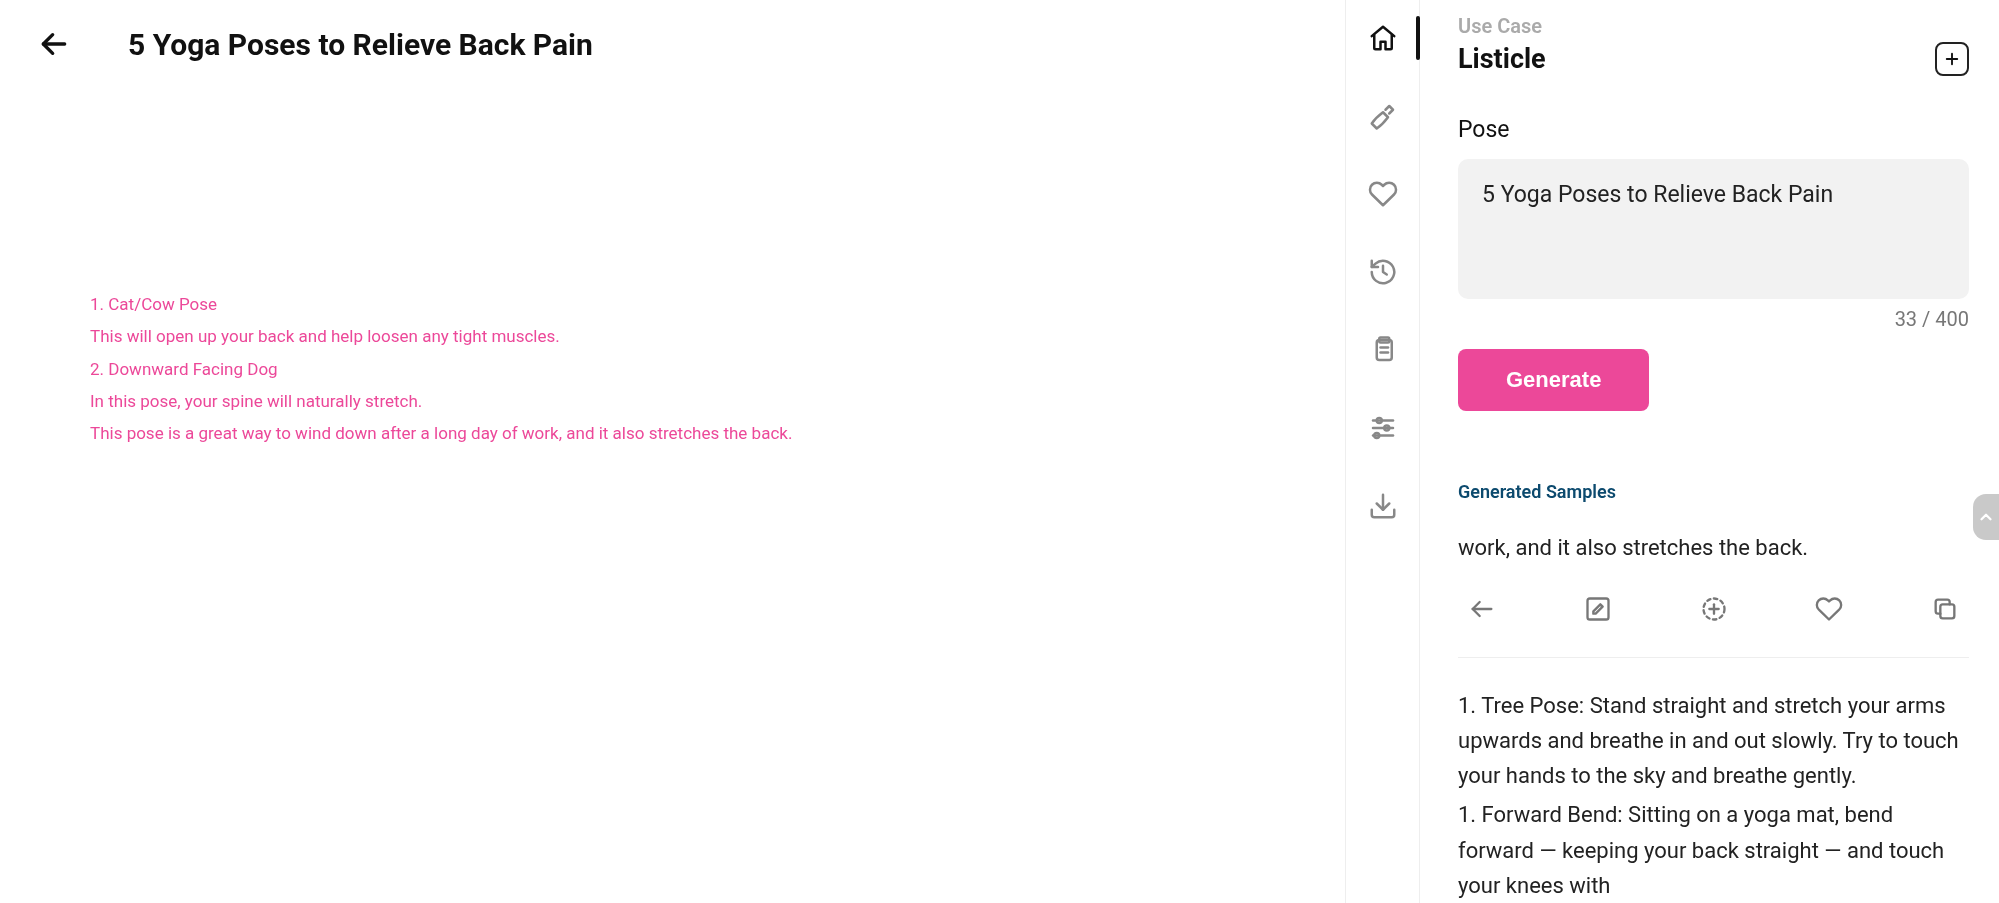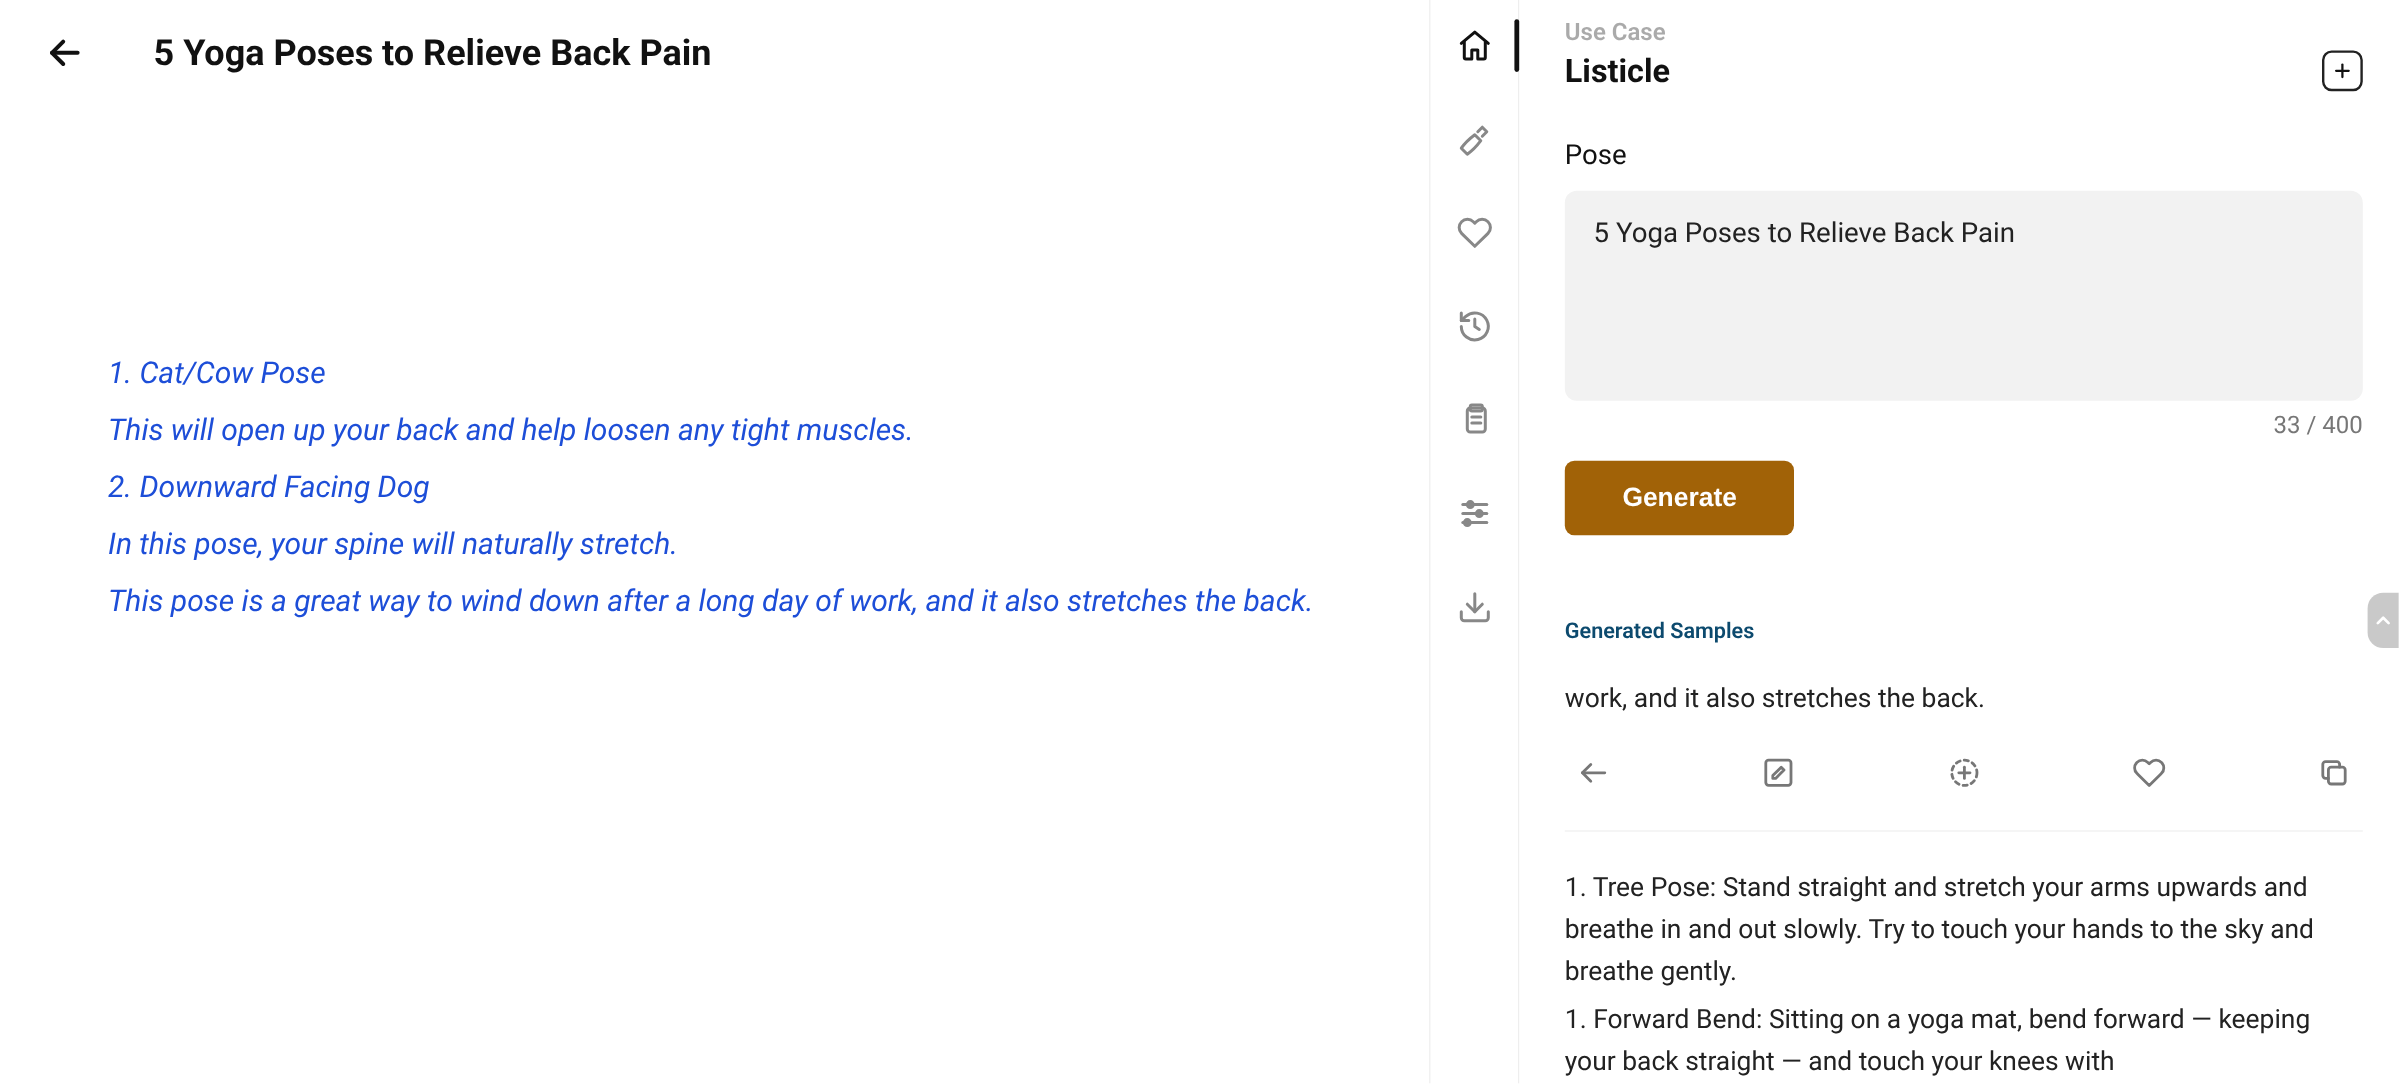--- a/index.html
+++ b/index.html
@@ -110,7 +110,7 @@
     border-radius: 2px;
   }
   .right-pane {
-    width: 734px;
+    width: 580px;
     border-left: 1px solid #eee;
     display: flex;
     flex-direction: column;

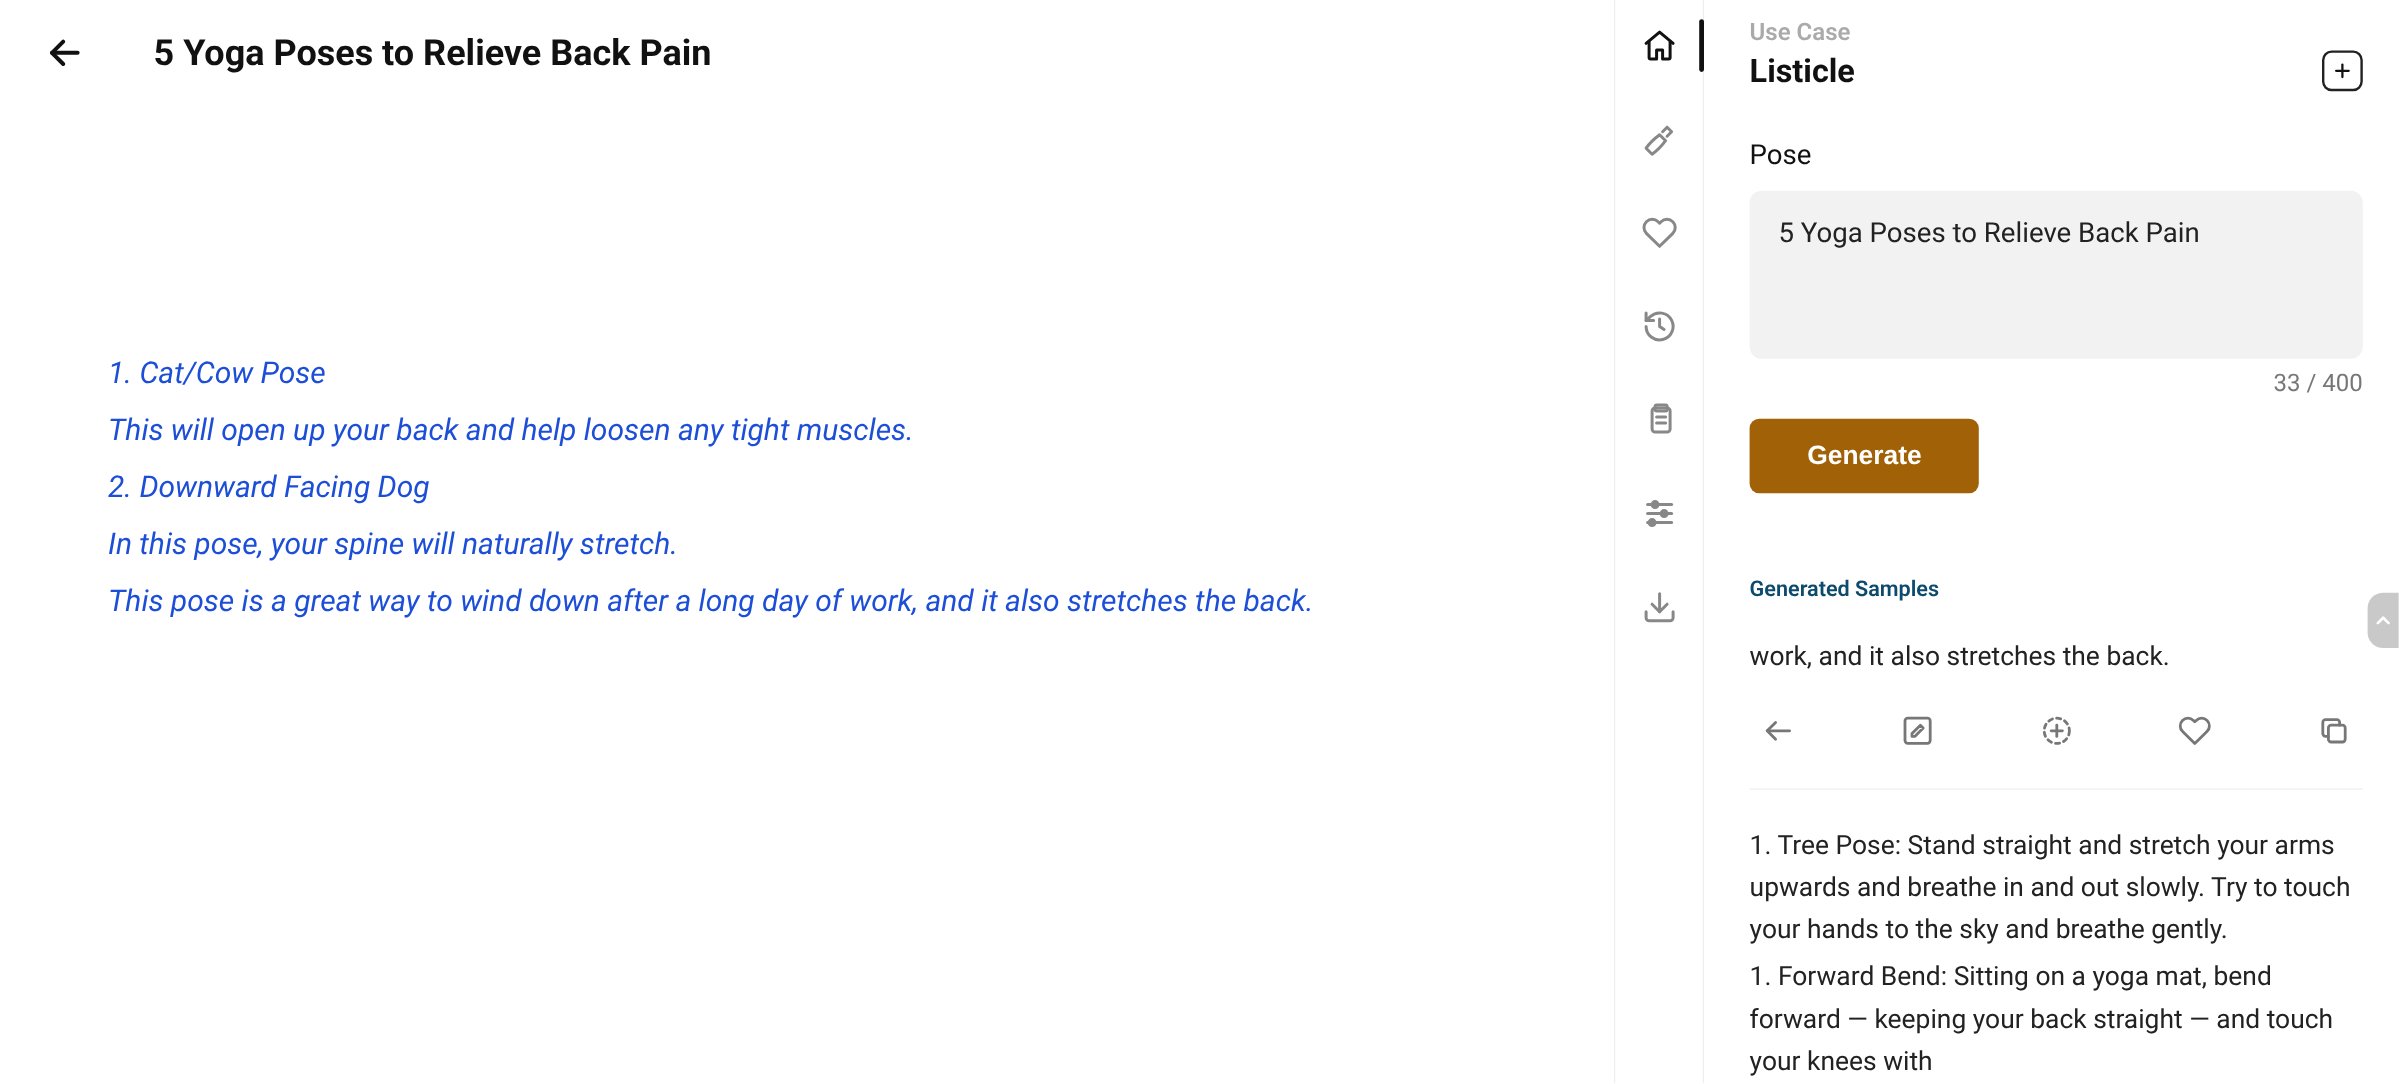--- a/index.html
+++ b/index.html
@@ -74,10 +74,9 @@
   }
   .editor-content {
     padding-left: 60px;
-    font-size: 25px;
+    font-size: 17px;
     line-height: 1.9;
-    color: #1d4ed8;
-    font-style: italic;
+    color: #ec4899;
   }
   .center-rail {
     width: 74px;

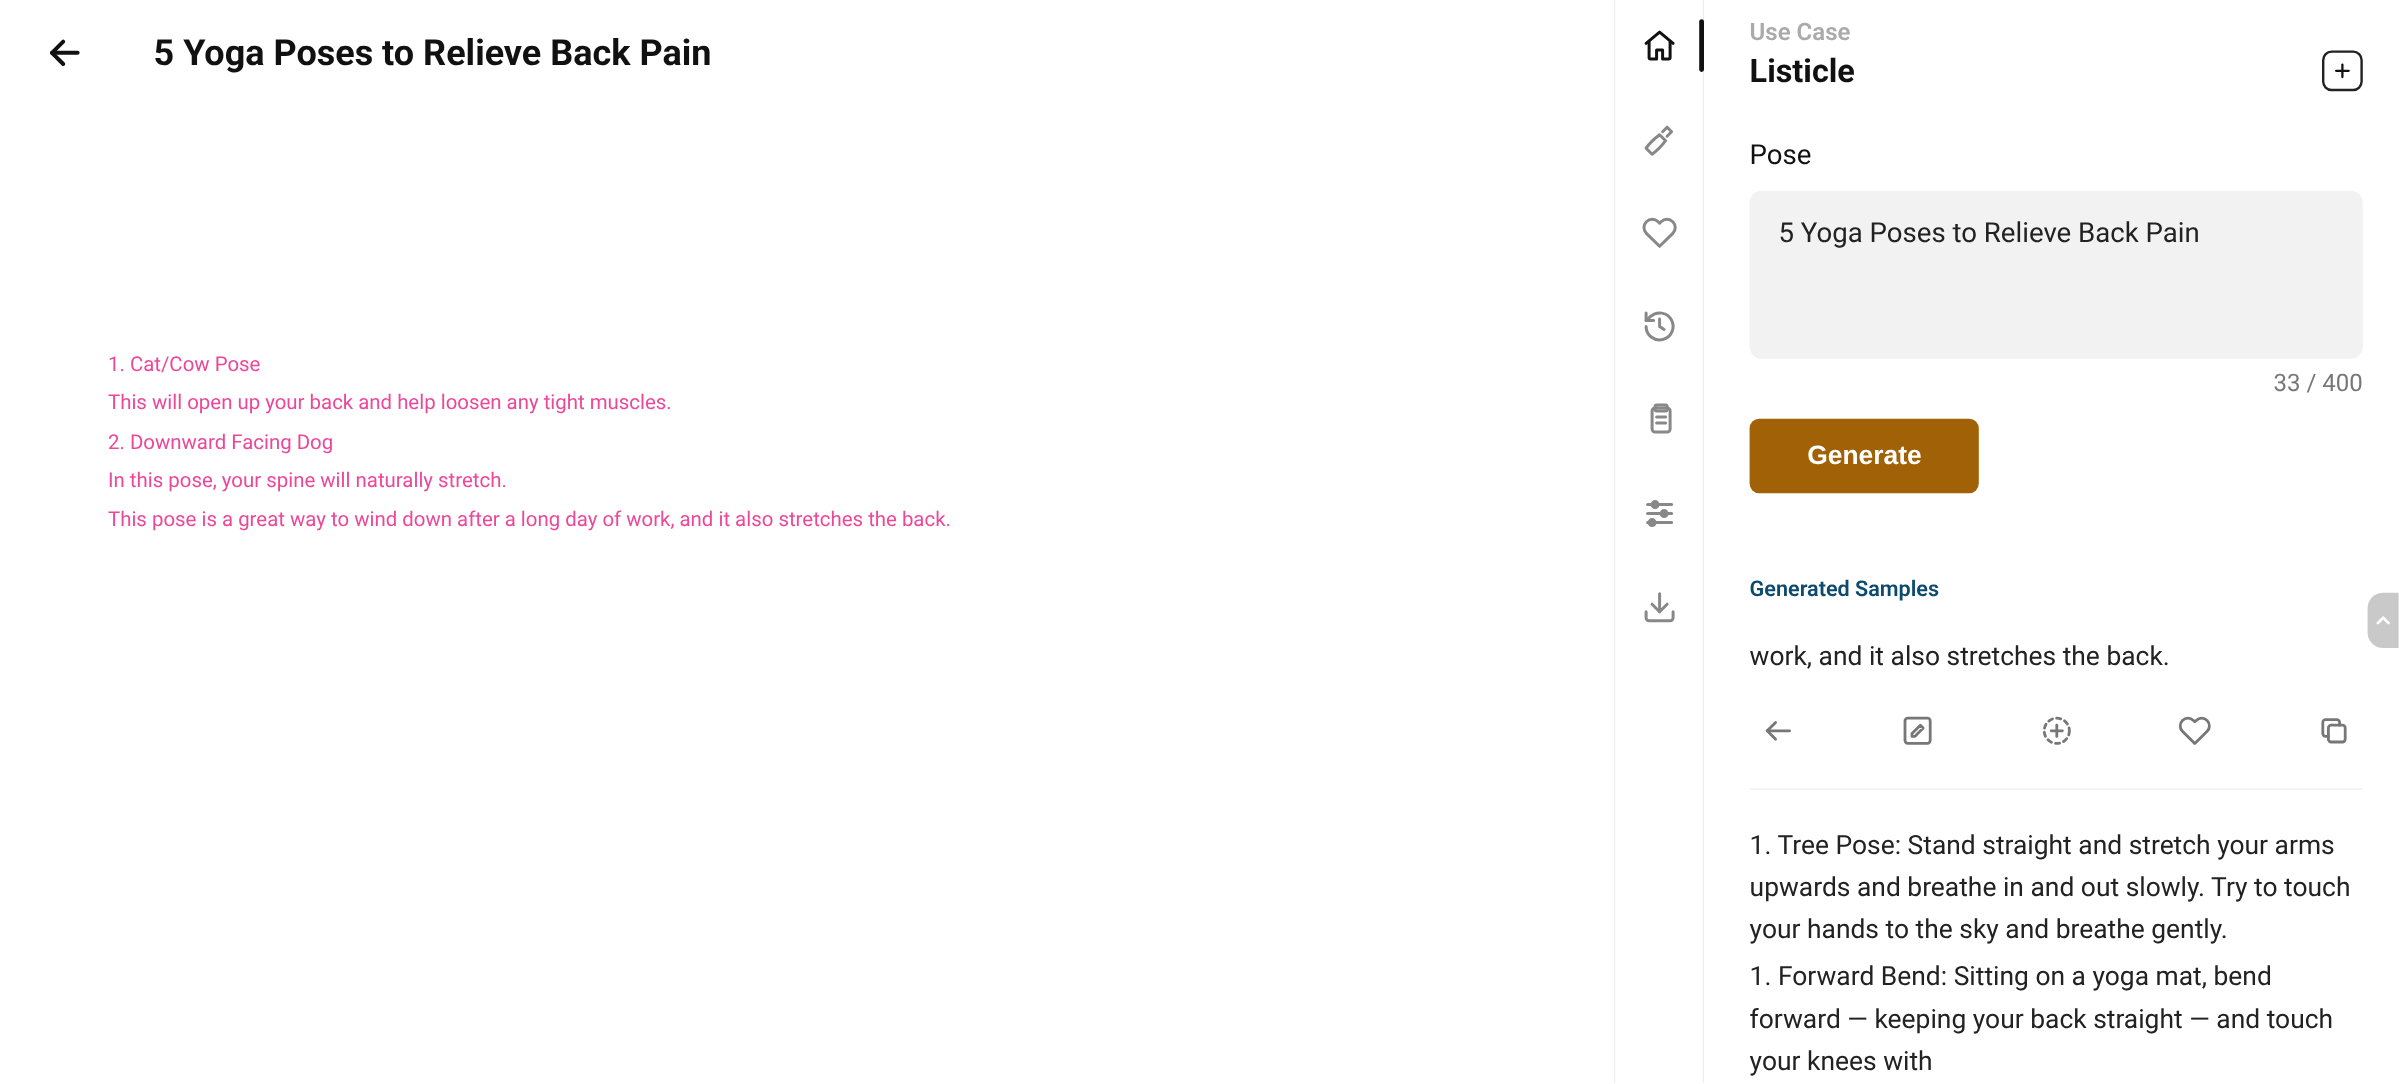--- a/index.html
+++ b/index.html
@@ -165,7 +165,7 @@
     margin-top: 8px;
   }
   .generate-btn {
-    background: #a16207;
+    background: #ec4899;
     color: #fff;
     border: none;
     border-radius: 8px;

